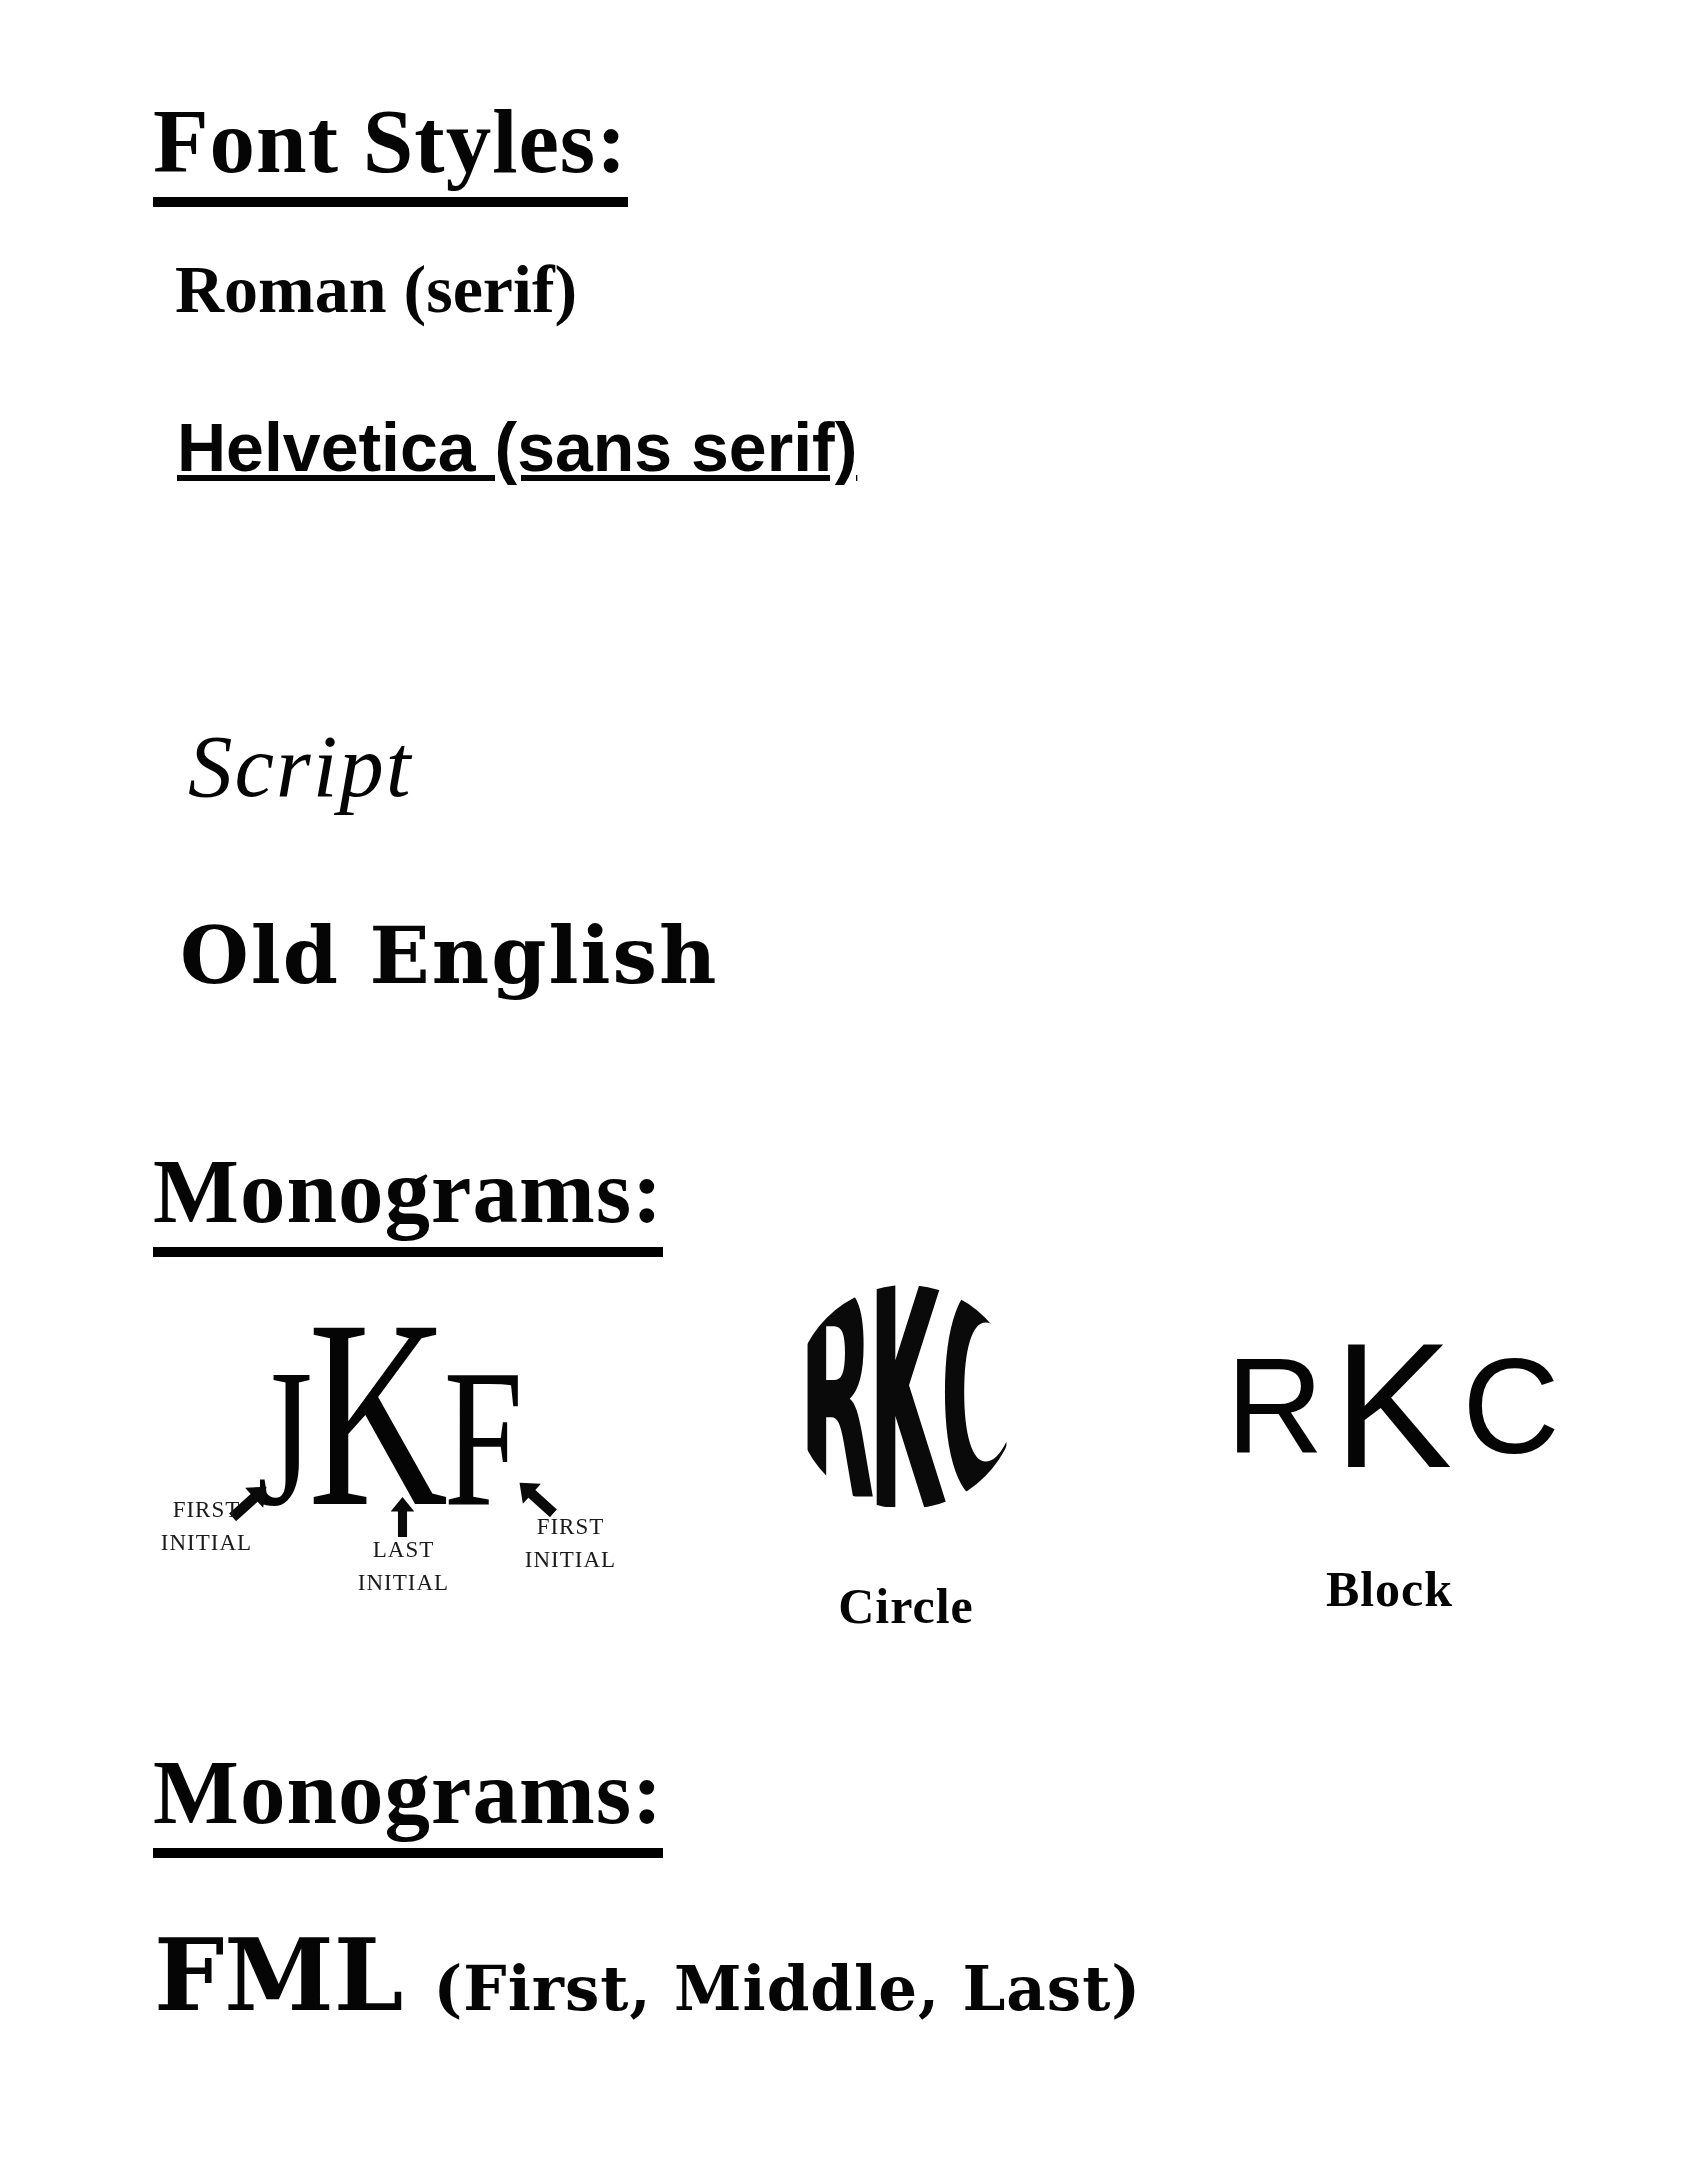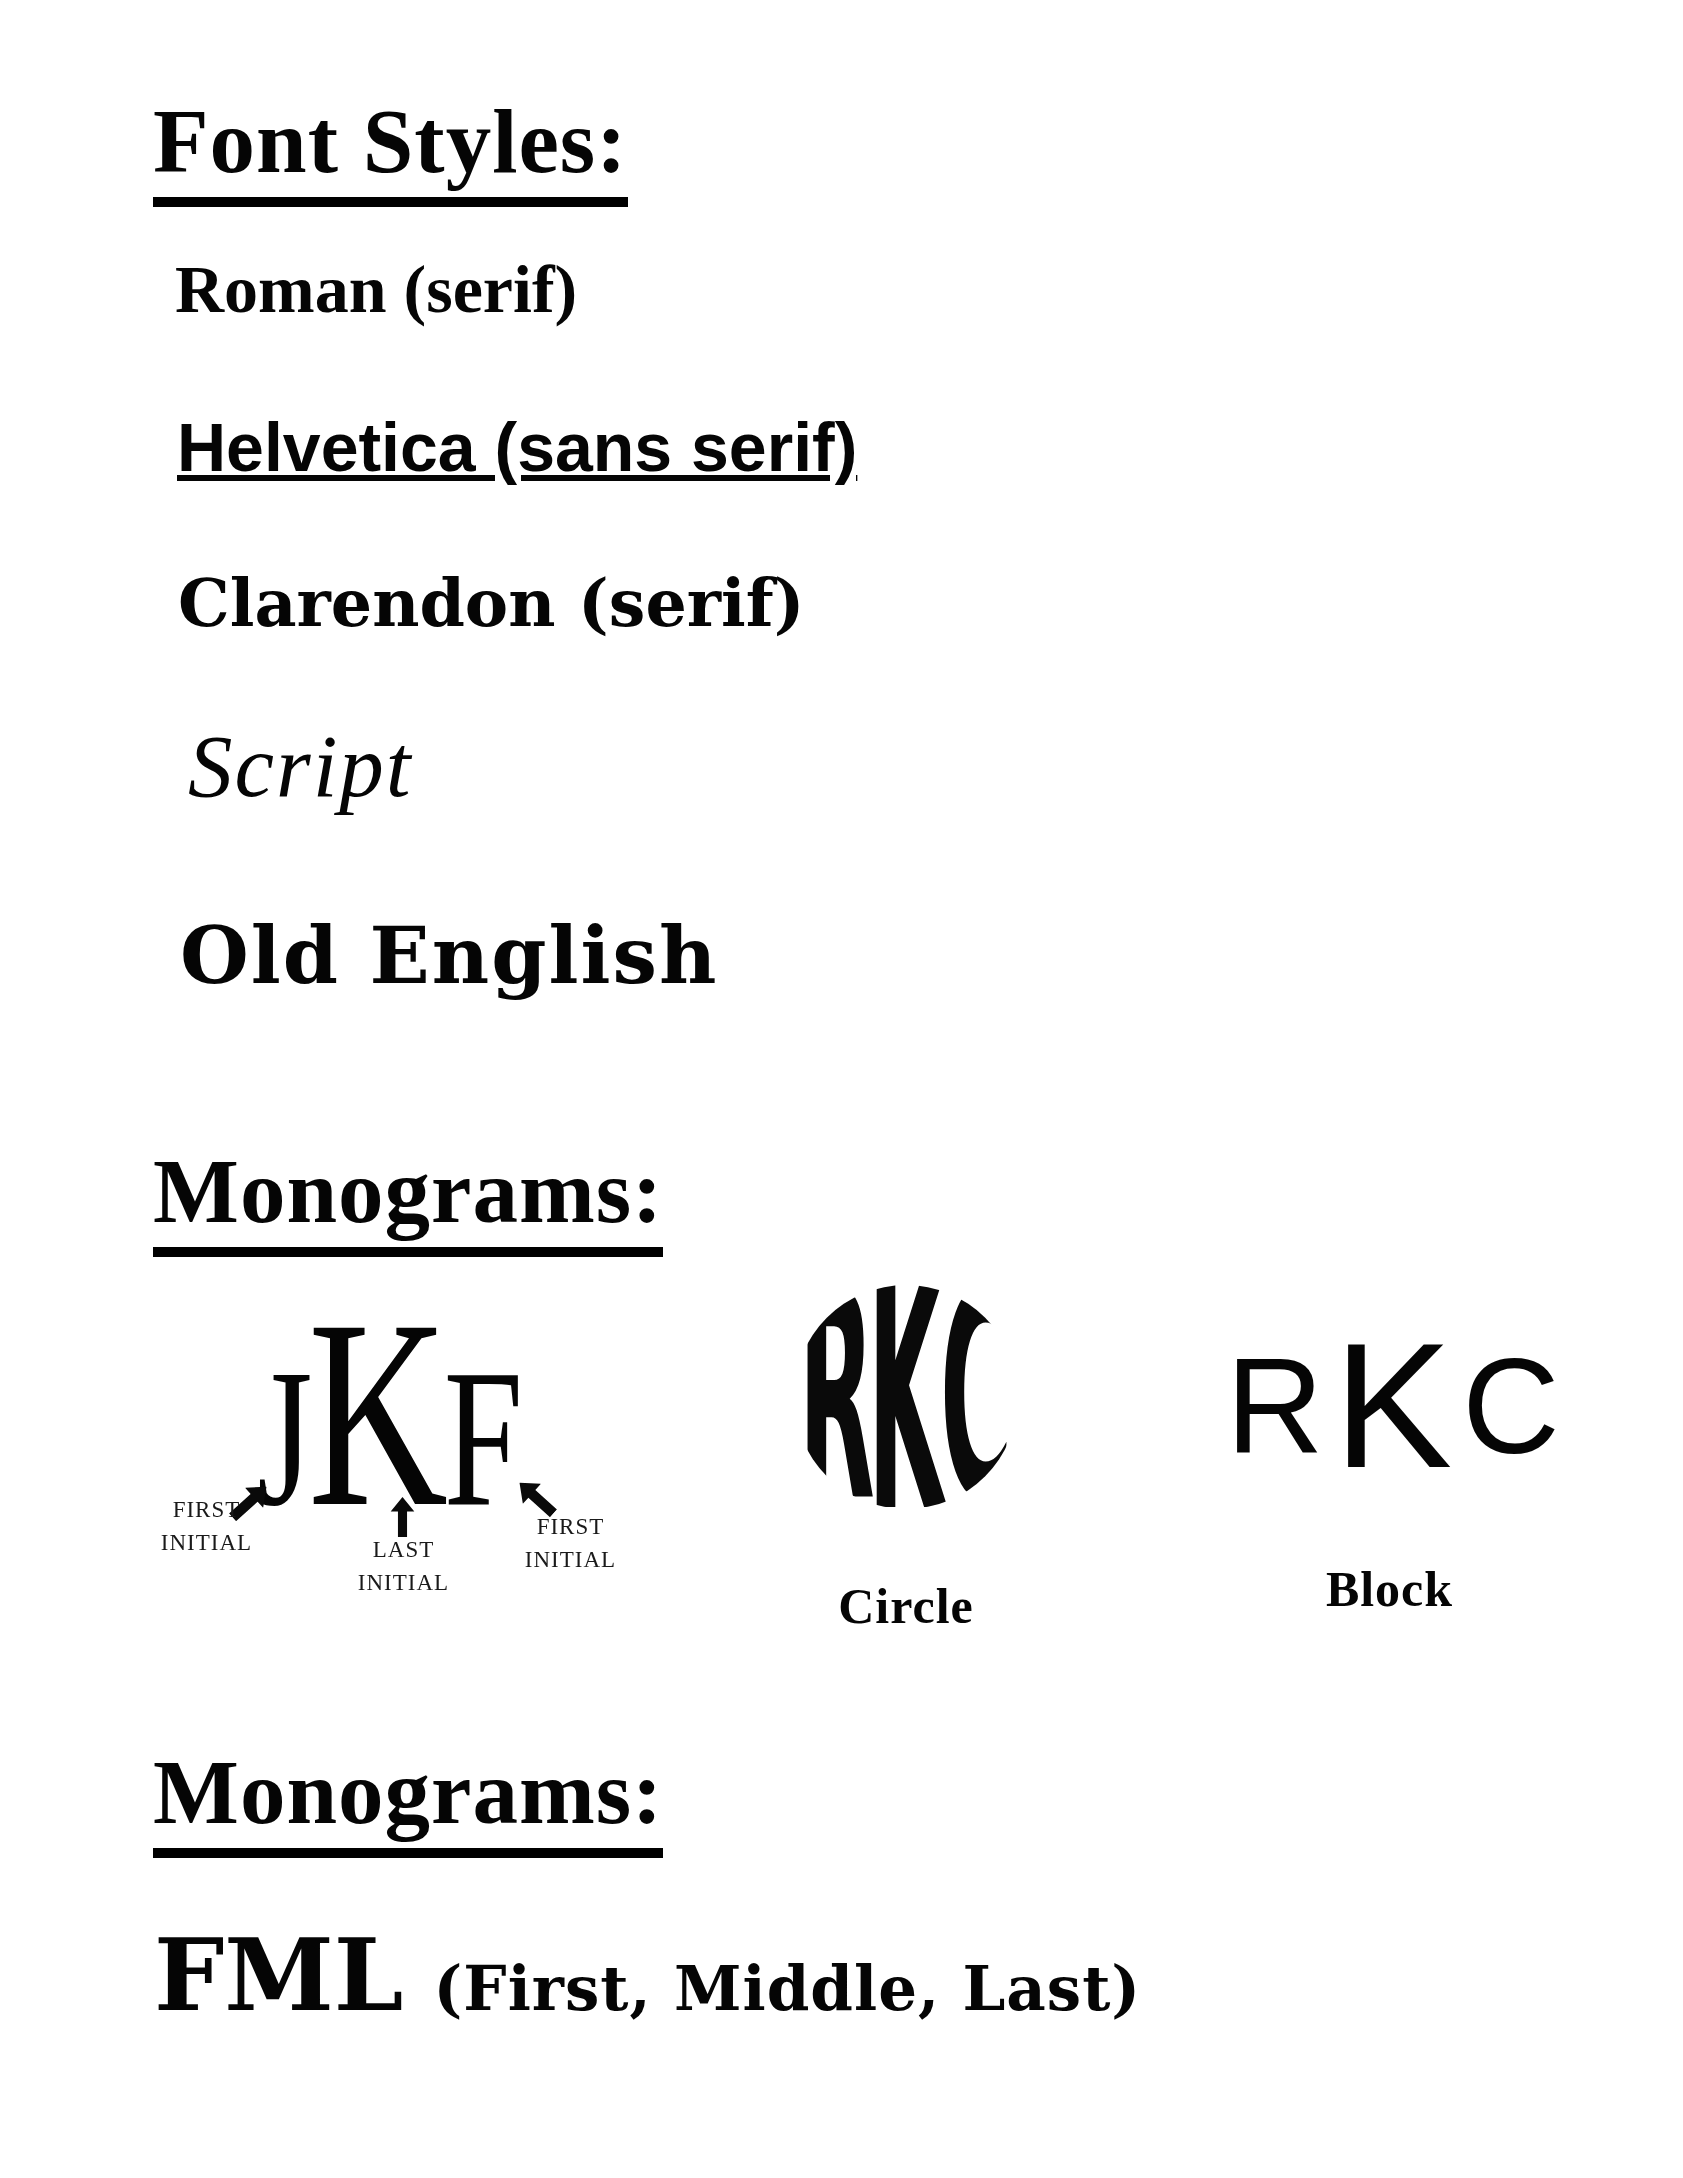--- a/index.html
+++ b/index.html
@@ -87,7 +87,6 @@
 
   <div class="abs sample s-helvetica" style="left:177px; top:413px;">Helvetica (sans serif)</div>
 
-  <div class="abs sample s-clarendon" style="left:178px; top:571px;">Clarendon (serif)</div>
 
   <div class="abs sample s-script" style="left:188px; top:722px;">Script</div>
 

